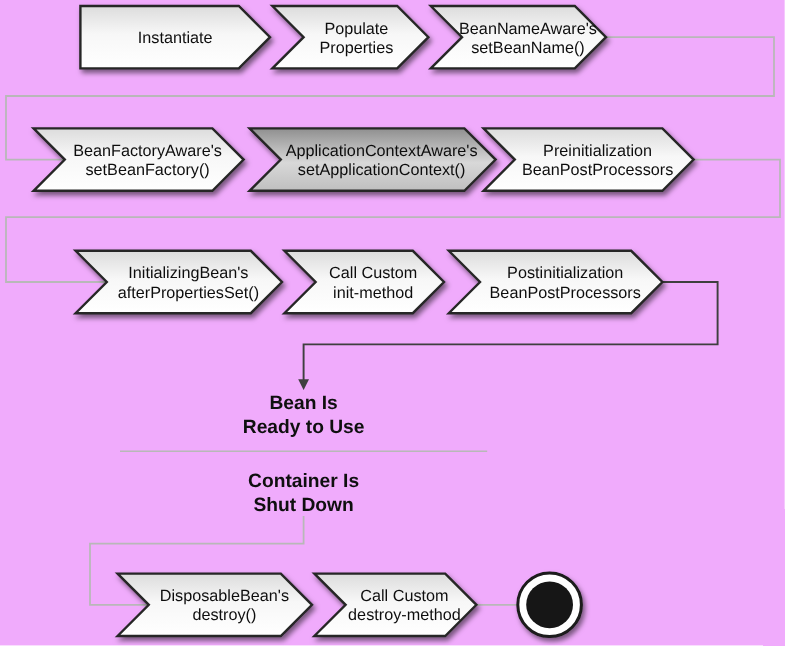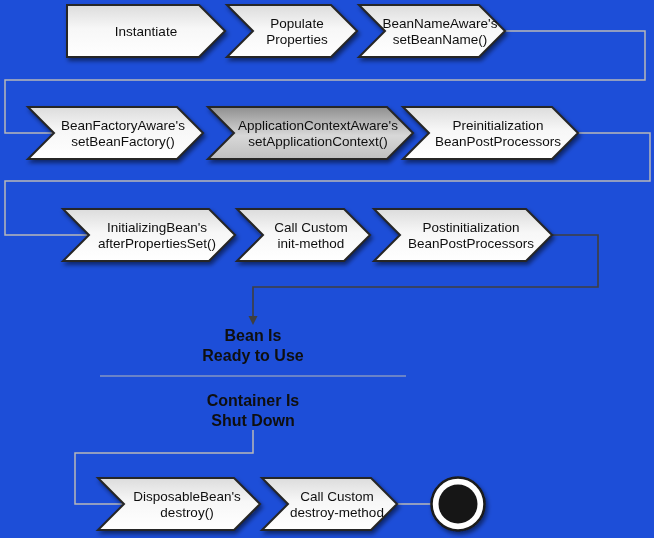--- a/index.html
+++ b/index.html
@@ -4,7 +4,7 @@
 <style>
   html,body{margin:0;padding:0;background:#fff;}
   #stage{
-    position:relative;width:654px;height:538px;background:#1d4ed8;overflow:hidden;
+    position:relative;width:654px;height:538px;background:#f0abfc;overflow:hidden;
     font-family:"Liberation Sans", sans-serif;
   }
   svg text{

